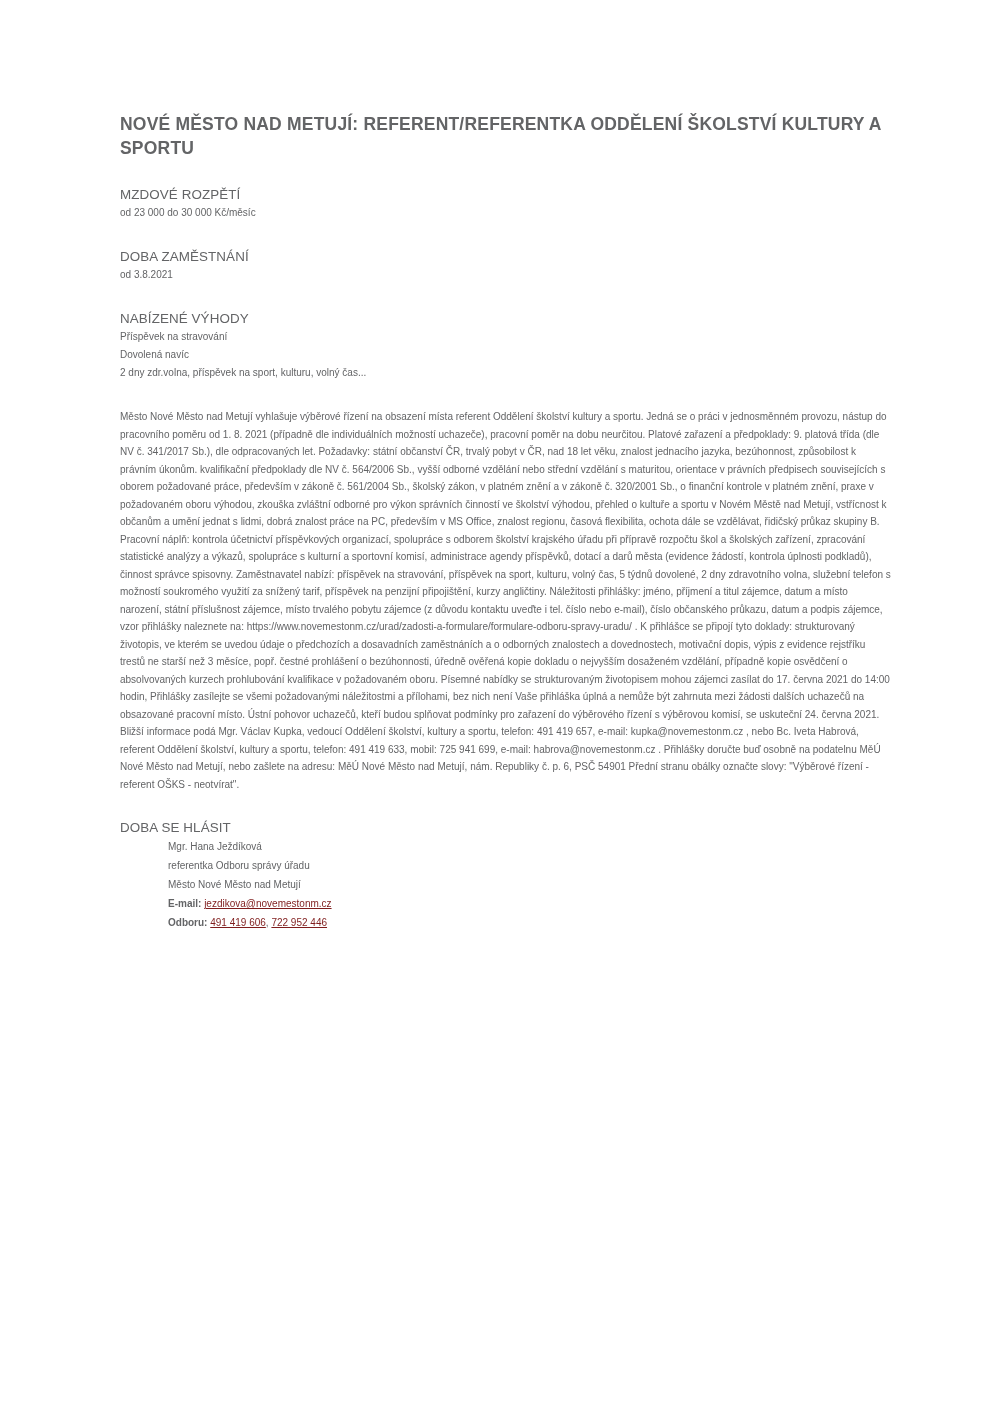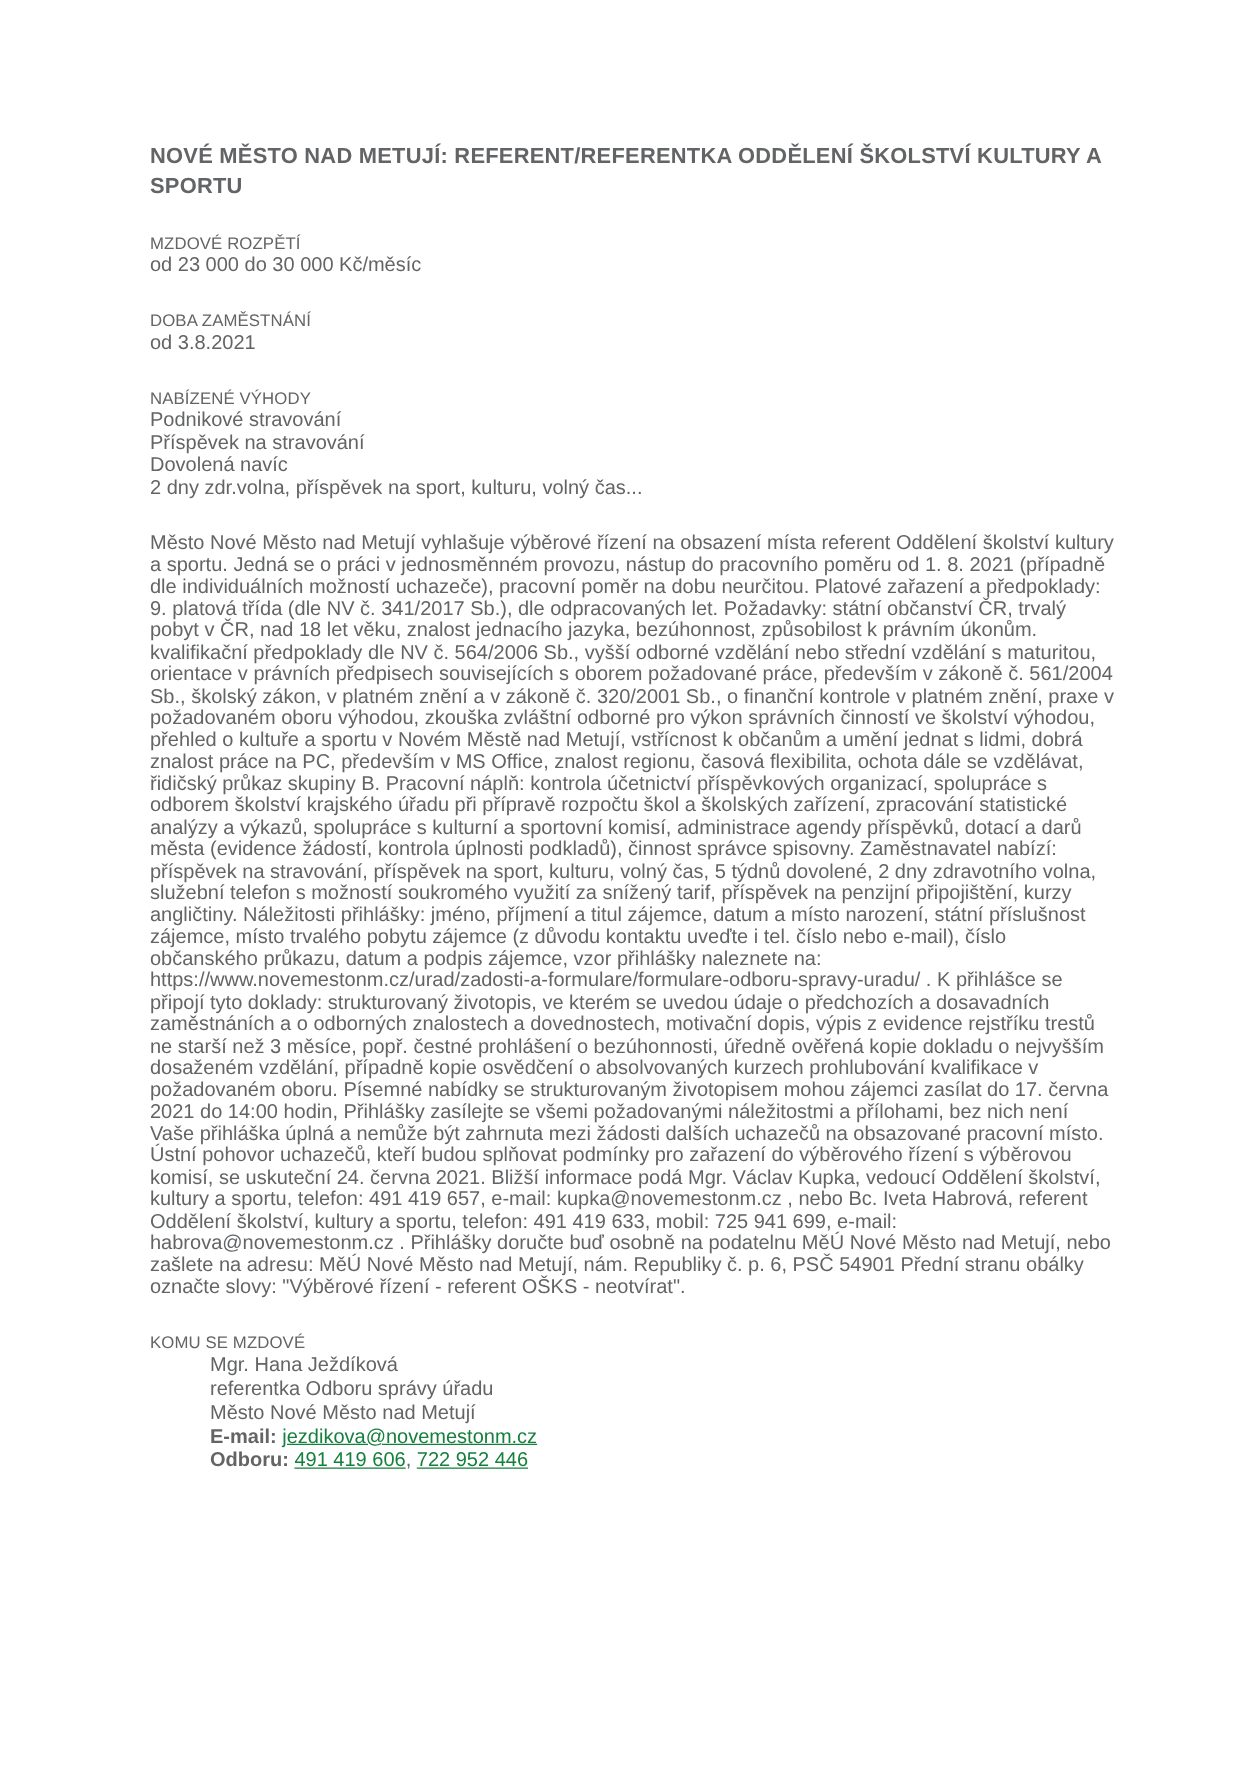--- a/index.html
+++ b/index.html
@@ -30,7 +30,7 @@
     letter-spacing: 0.1px;
   }
   .line, .para {
-    font-size: 16px;
+    font-size: 10px;
     line-height: 18px;
   }
   .para {

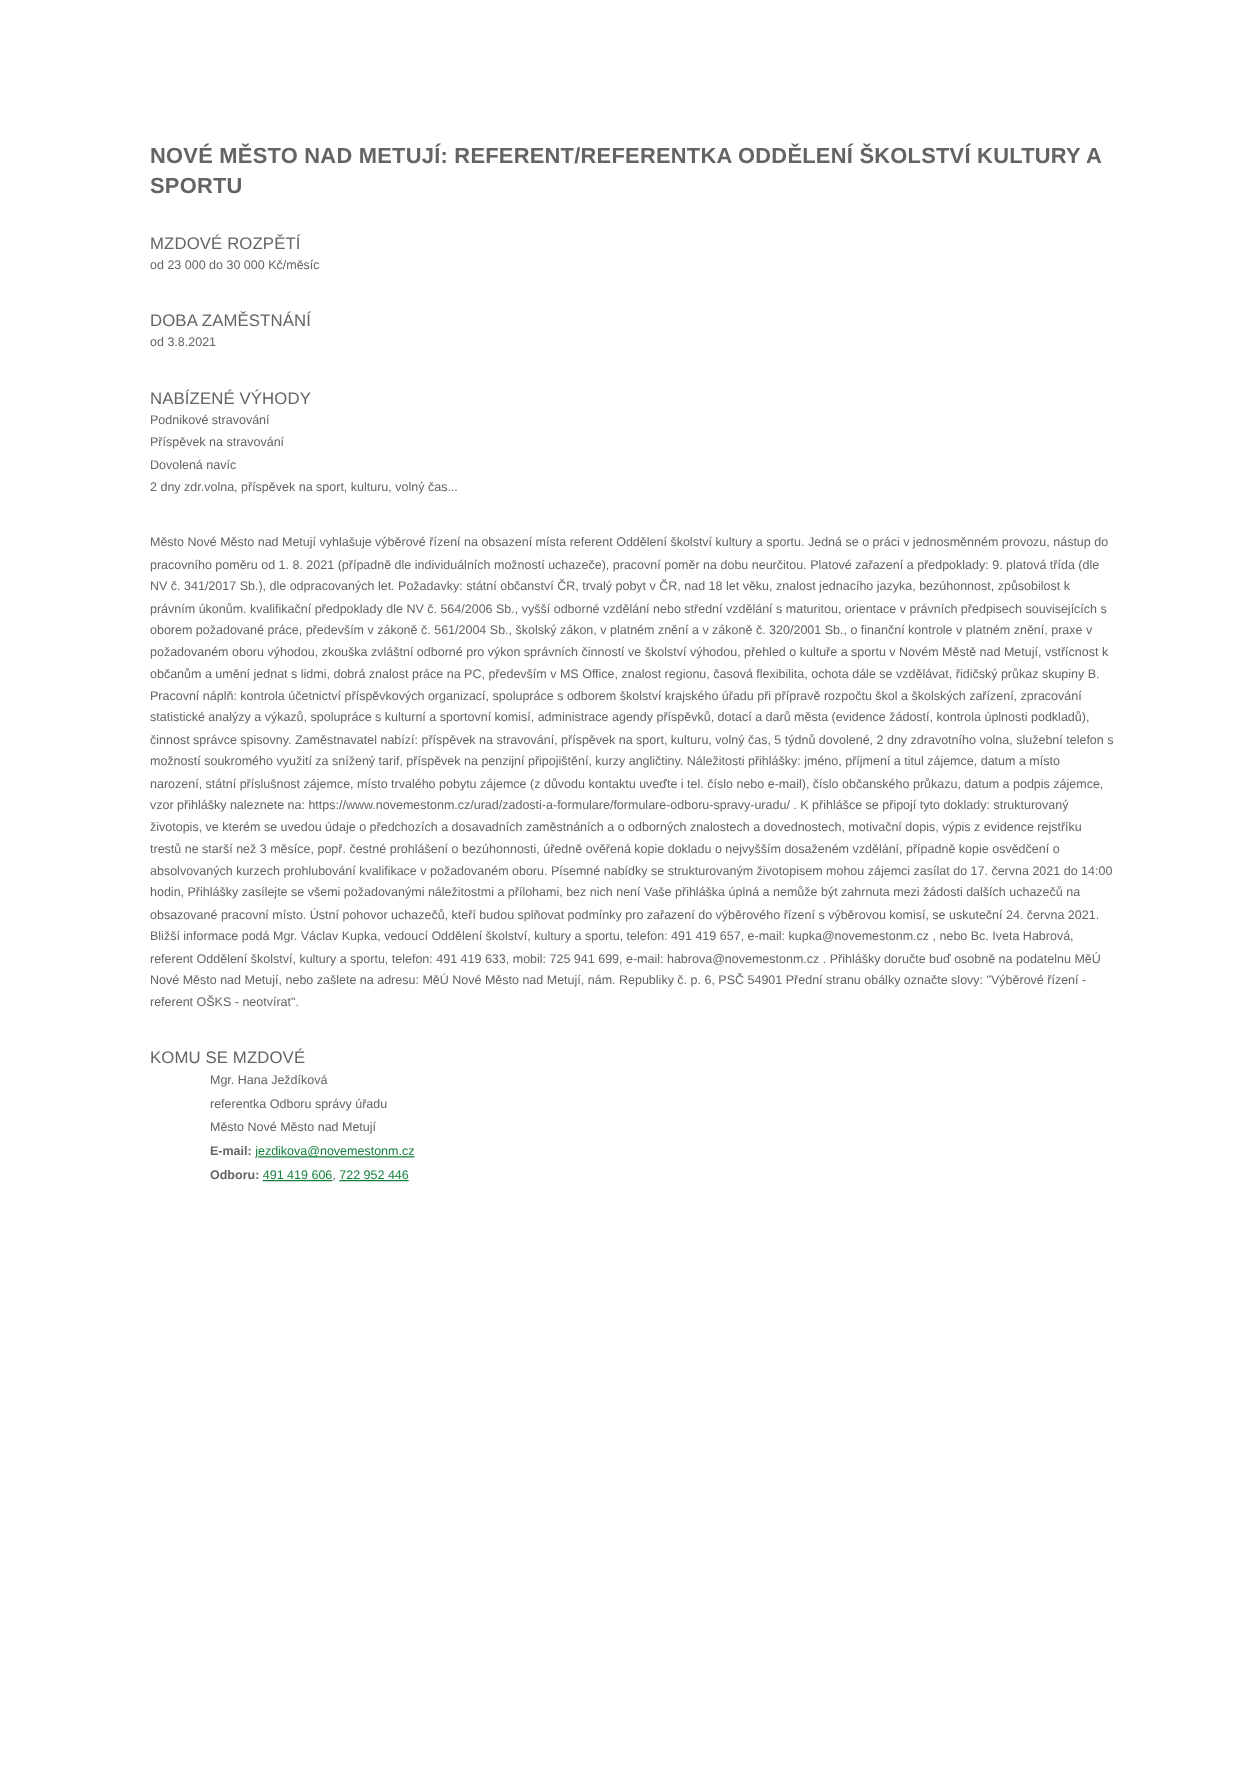--- a/index.html
+++ b/index.html
@@ -66,7 +66,6 @@
 
   <div class="section">
     <div class="section-heading">NABÍZENÉ VÝHODY</div>
-    <div class="line">Podnikové stravování</div>
     <div class="line">Příspěvek na stravování</div>
     <div class="line">Dovolená navíc</div>
     <div class="line">2 dny zdr.volna, příspěvek na sport, kulturu, volný čas...</div>

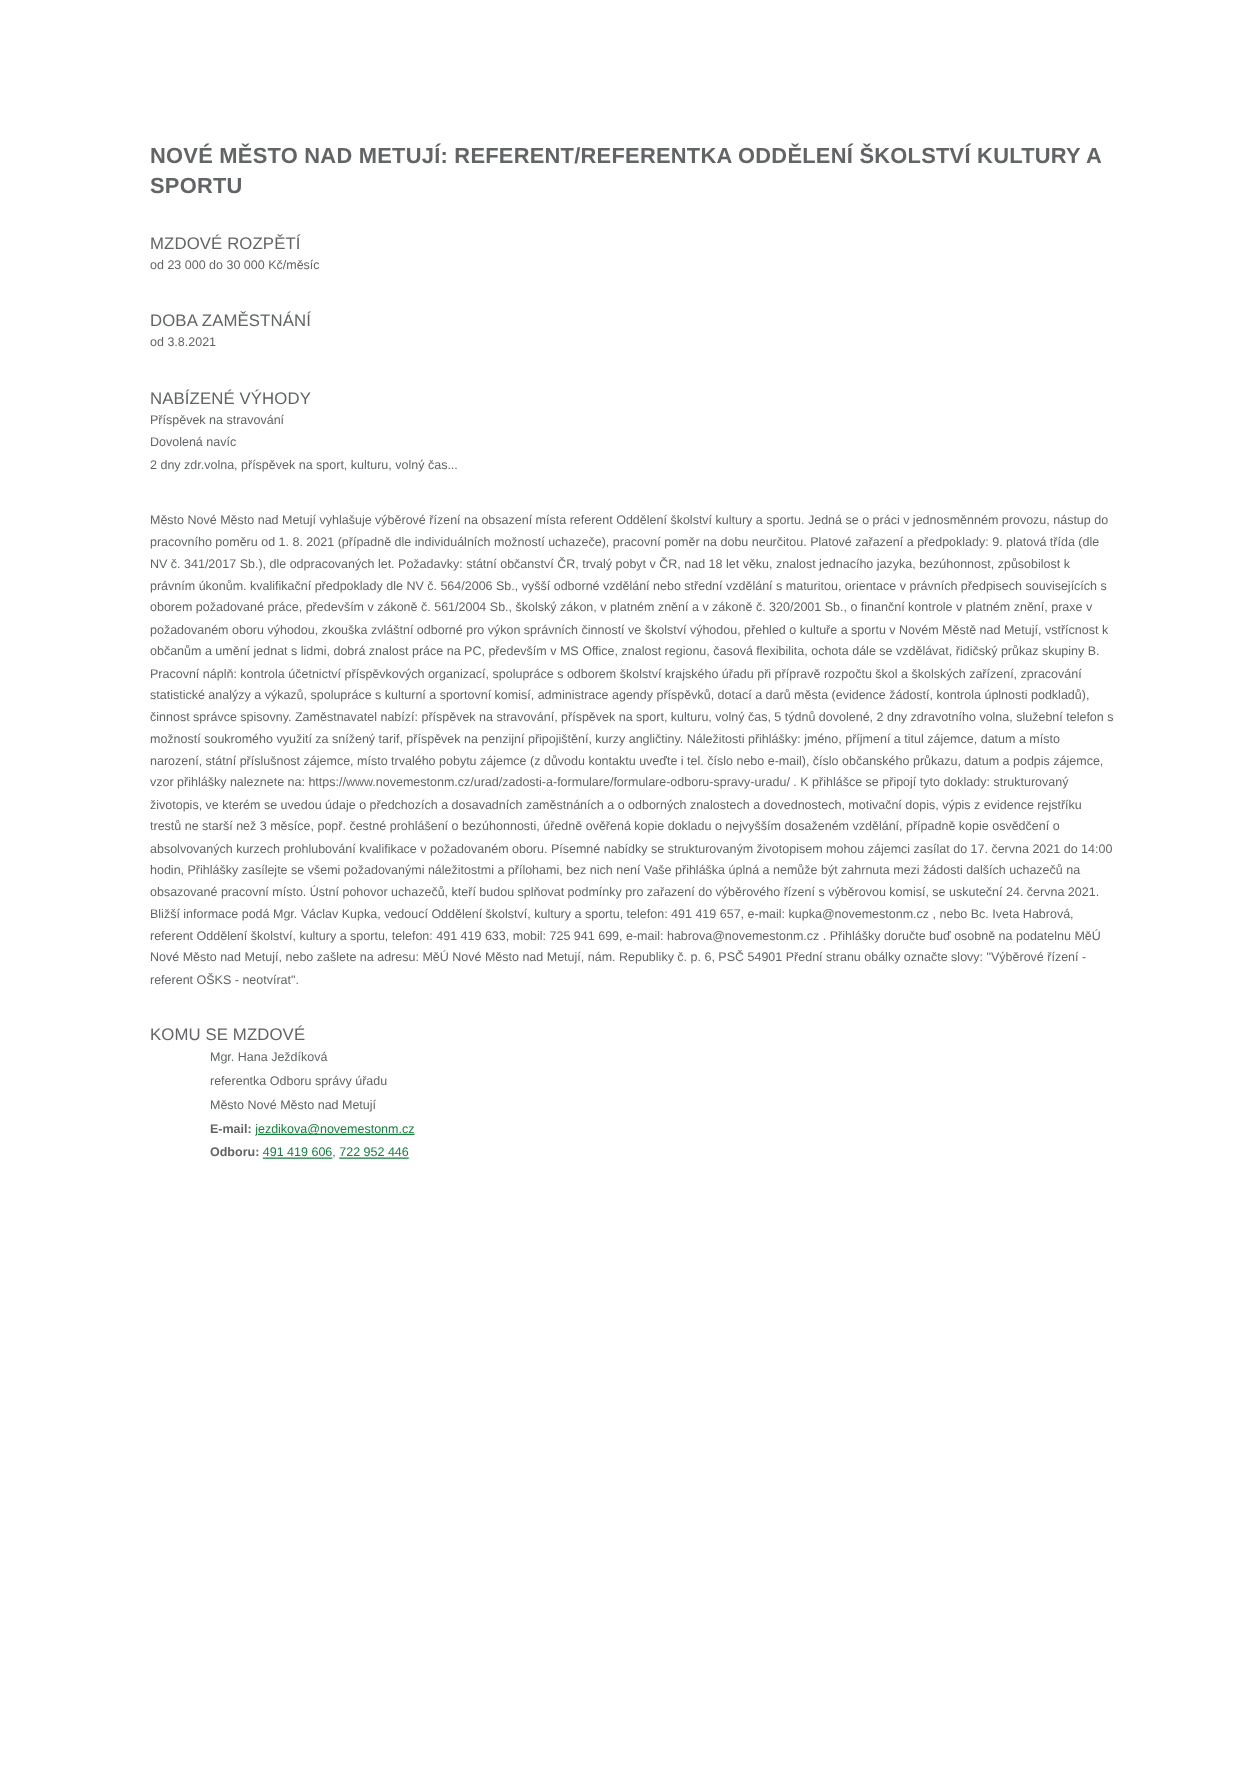--- a/index.html
+++ b/index.html
@@ -76,7 +76,7 @@
   </div>
 
   <div class="section contact">
-    <div class="section-heading">KOMU SE MZDOVÉ</div>
+    <div class="section-heading">DOBA SE HLÁSIT</div>
     <div class="line">Mgr. Hana Ježdíková</div>
     <div class="line">referentka Odboru správy úřadu</div>
     <div class="line">Město Nové Město nad Metují</div>

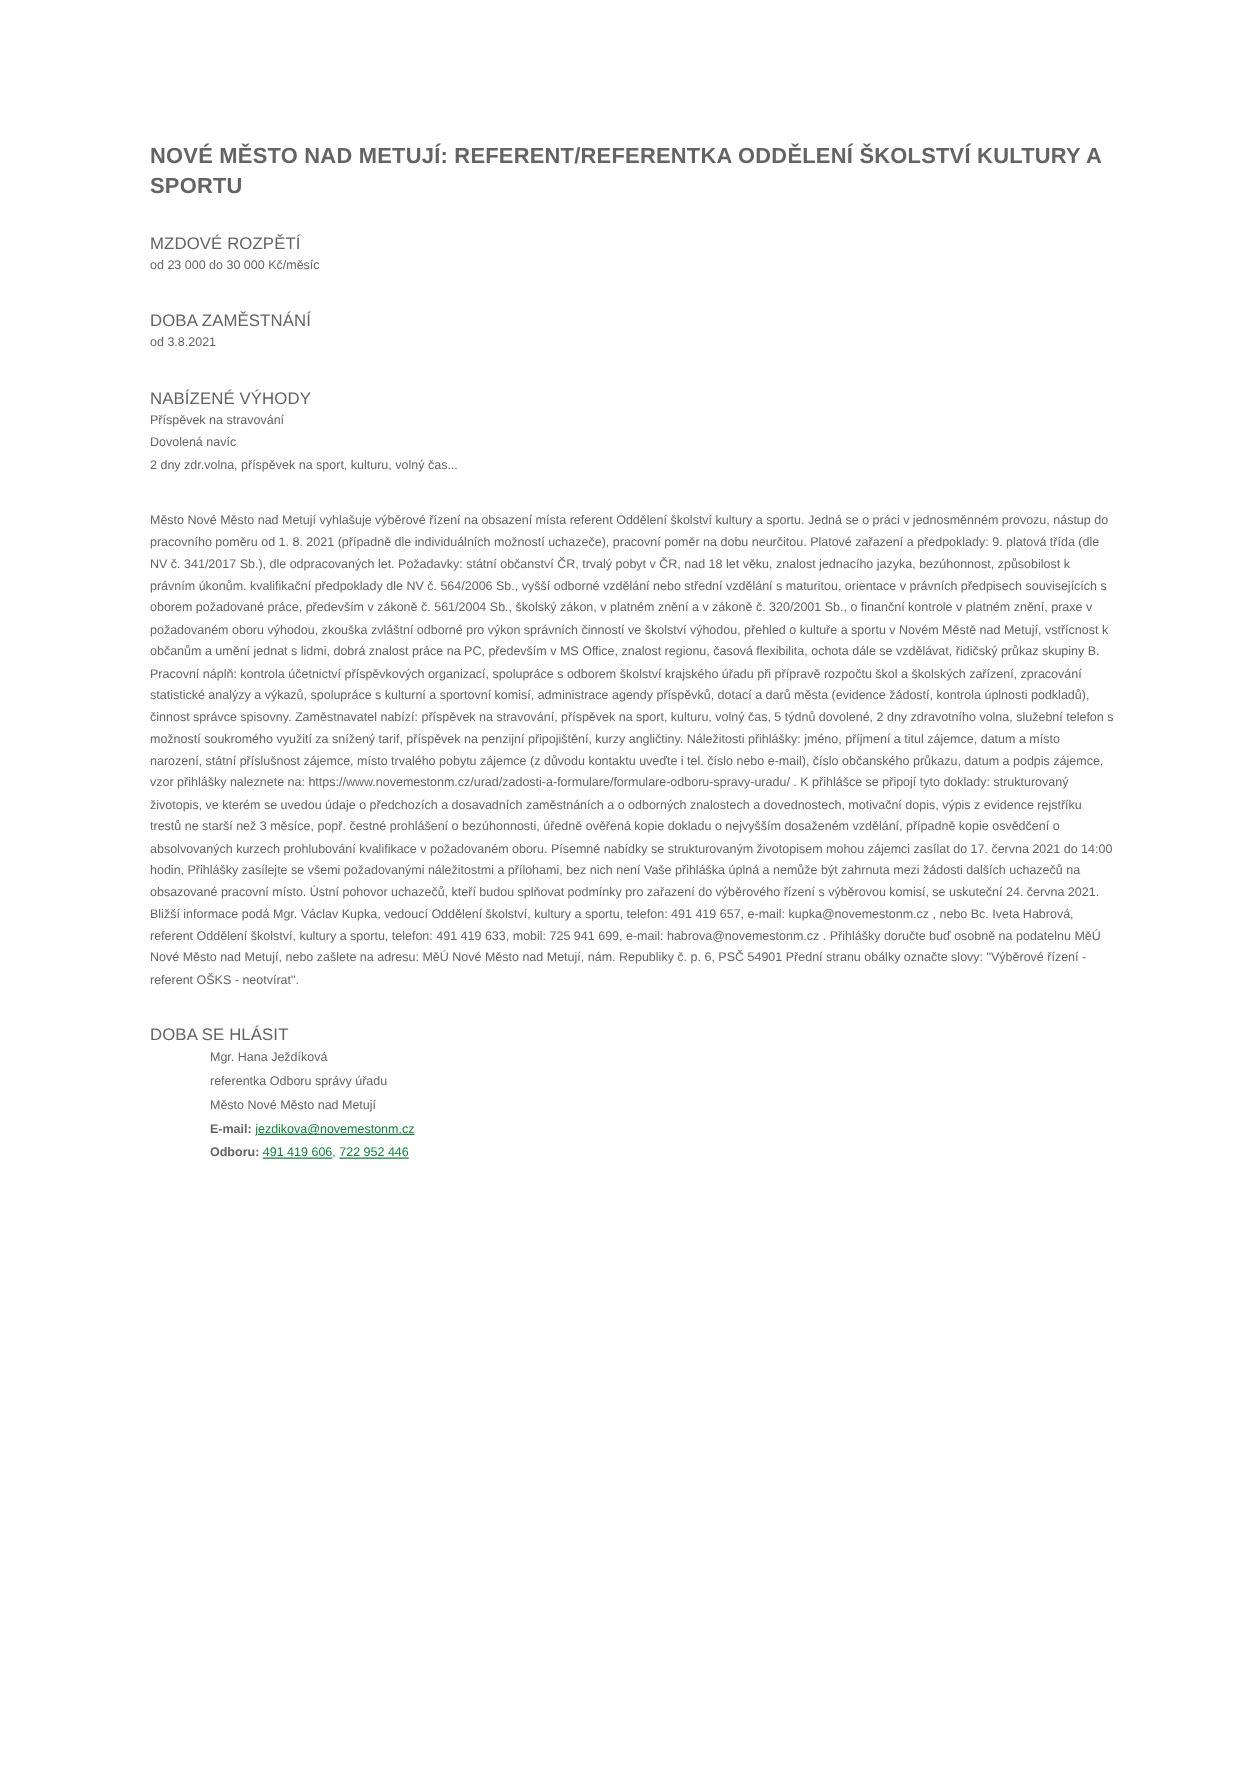--- a/index.html
+++ b/index.html
@@ -41,7 +41,7 @@
   .contact .line { line-height: 19px; margin-left: 48px; }
   .bold-label { font-weight: bold; }
   a.doc-link {
-    color: #15803d;
+    color: #7f1d1d;
     text-decoration: underline;
     cursor: pointer;
     text-align: right;

